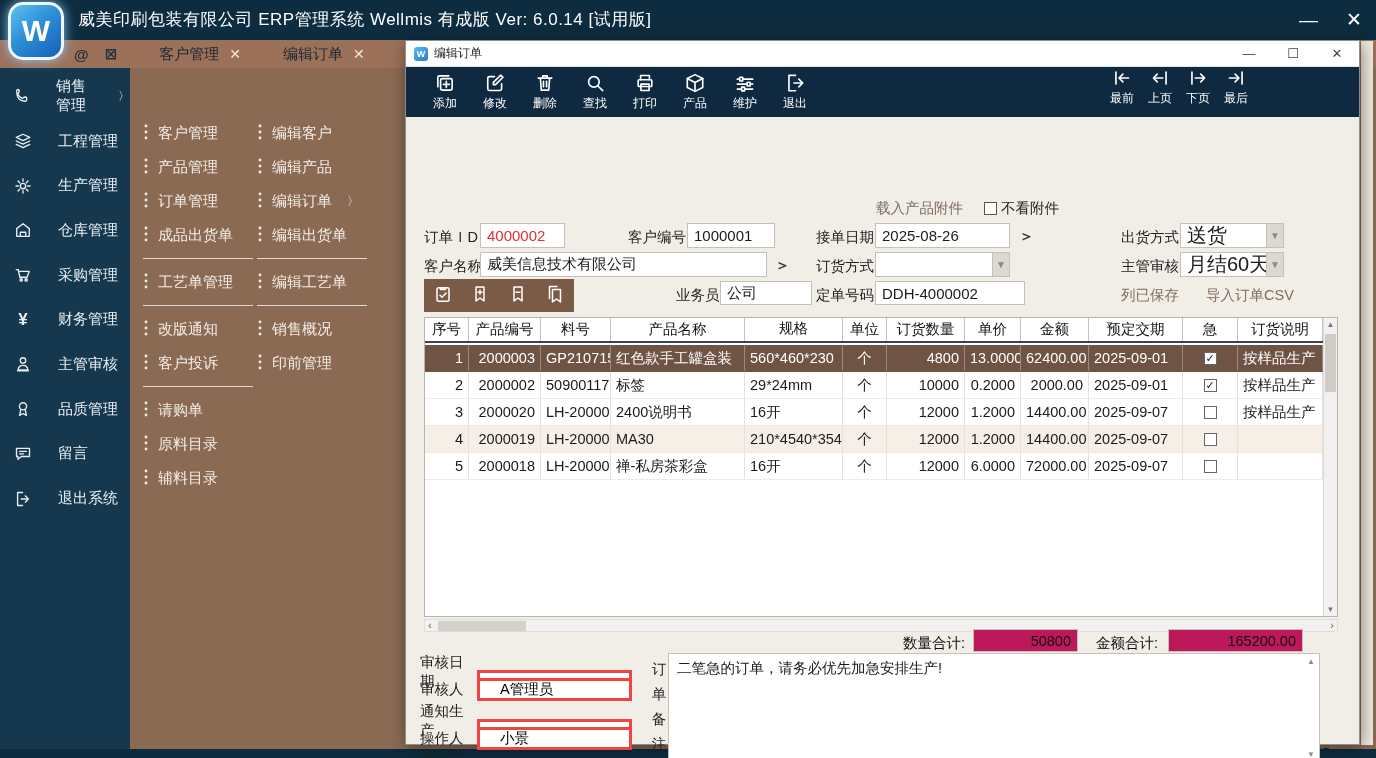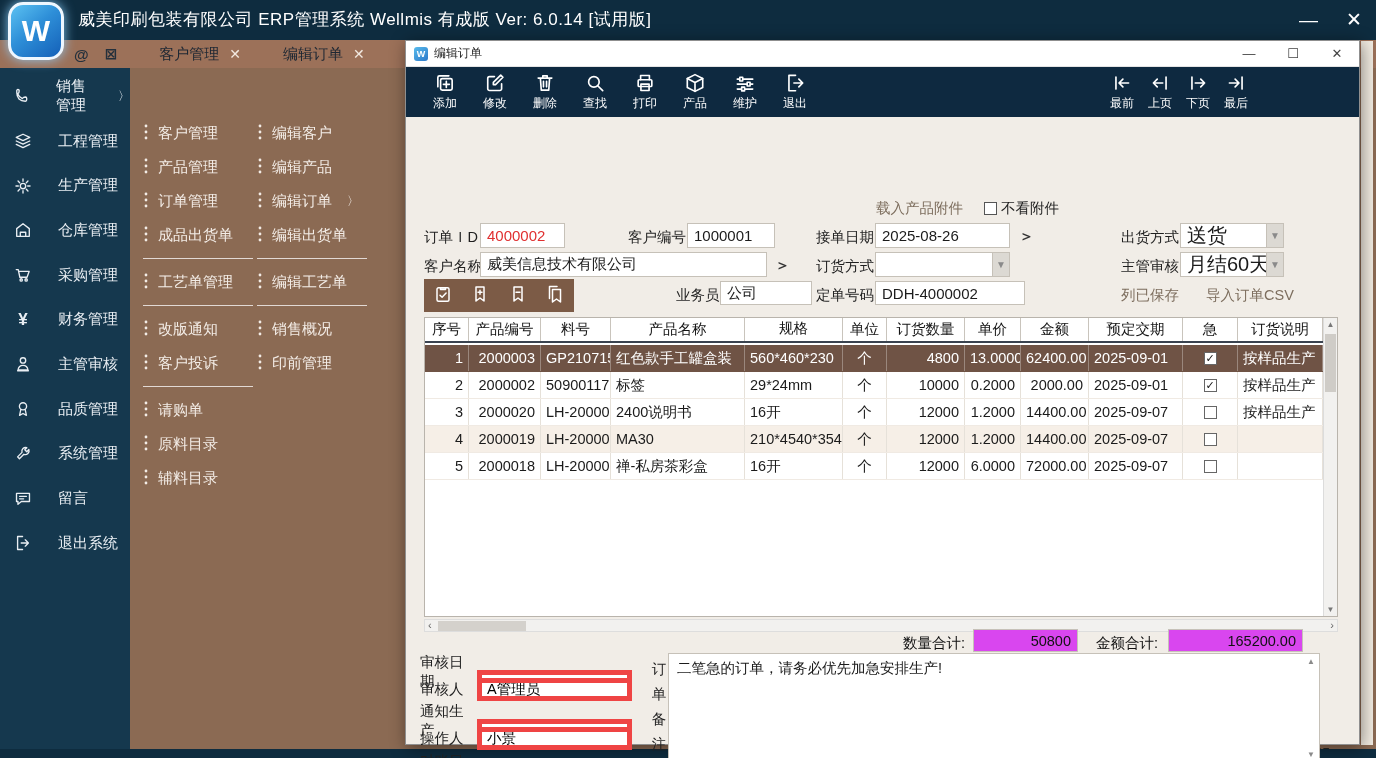--- a/index.html
+++ b/index.html
@@ -52,7 +52,7 @@
   .dlg-toolbar { position:relative; height:50px; background:#0E2940; display:flex; align-items:center; padding-left:14px; }
   .tbtn { width:50px; display:flex; flex-direction:column; align-items:center; gap:1px; color:#fff; font-size:12px; }
   .tbtn svg { display:block; }
-  .dlg-nav { position:absolute; right:104px; top:0; height:50px; display:flex; align-items:center; }
+  .dlg-nav { position:absolute; right:104px; top:0; height:50px; display:flex; align-items:flex-start; }
   .dlg-nav .tbtn { width:38px; }
   .dlg-body { position:relative; width:953px; height:627px; }
 

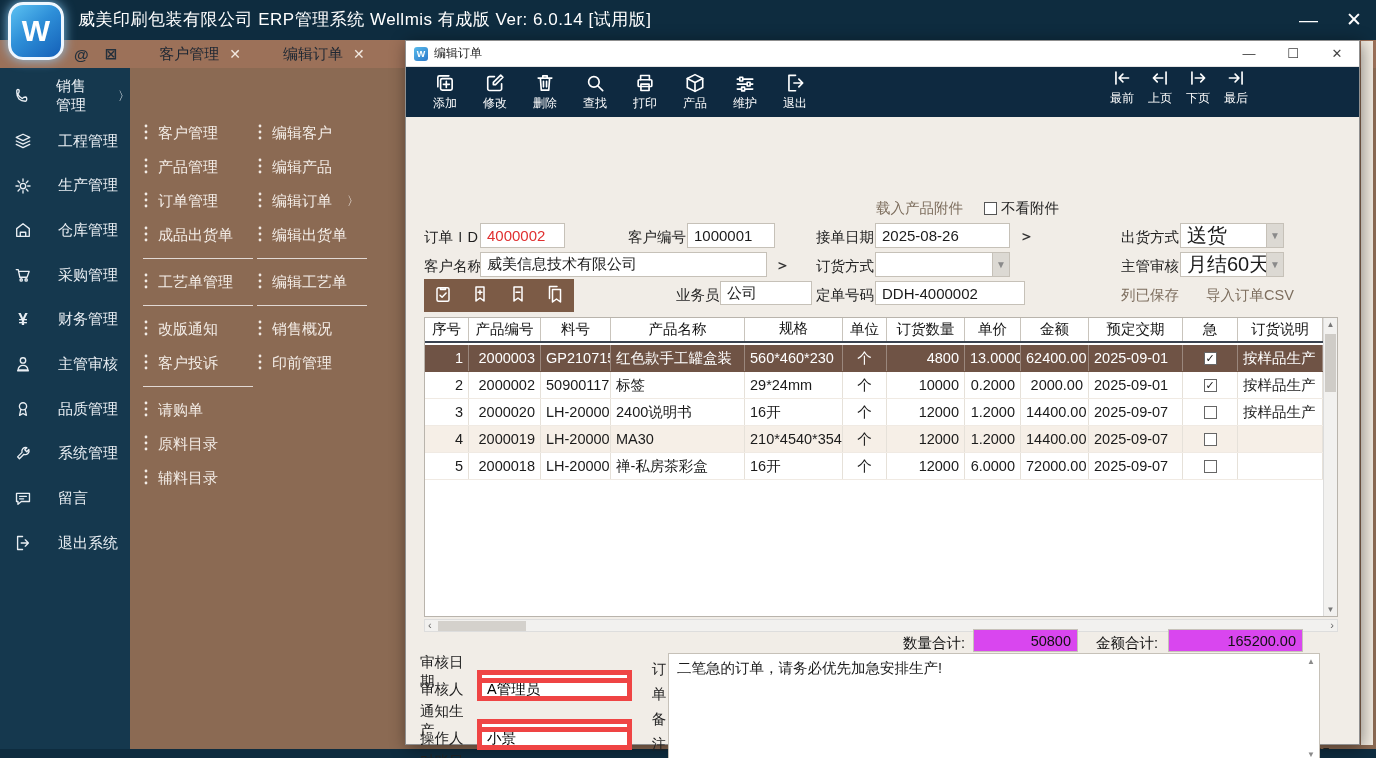--- a/index.html
+++ b/index.html
@@ -212,14 +212,6 @@
           </svg>
         </span>
         <span class="sb-lb">品质管理</span>
-      </div>
-      <div class="sb-item">
-        <span class="sb-ic">
-          <svg width="18" height="18" viewBox="0 0 20 20" fill="none" stroke="currentColor" stroke-width="1.5" stroke-linecap="round" stroke-linejoin="round">
-            <path d="M16.5 5a4.2 4.2 0 0 1-5.5 5.3L6 15.2l-2-2 4.9-5A4.2 4.2 0 0 1 14.2 3L12 5.2l2.2 2.2Z"></path>
-          </svg>
-        </span>
-        <span class="sb-lb">系统管理</span>
       </div>
       <div class="sb-item">
         <span class="sb-ic">

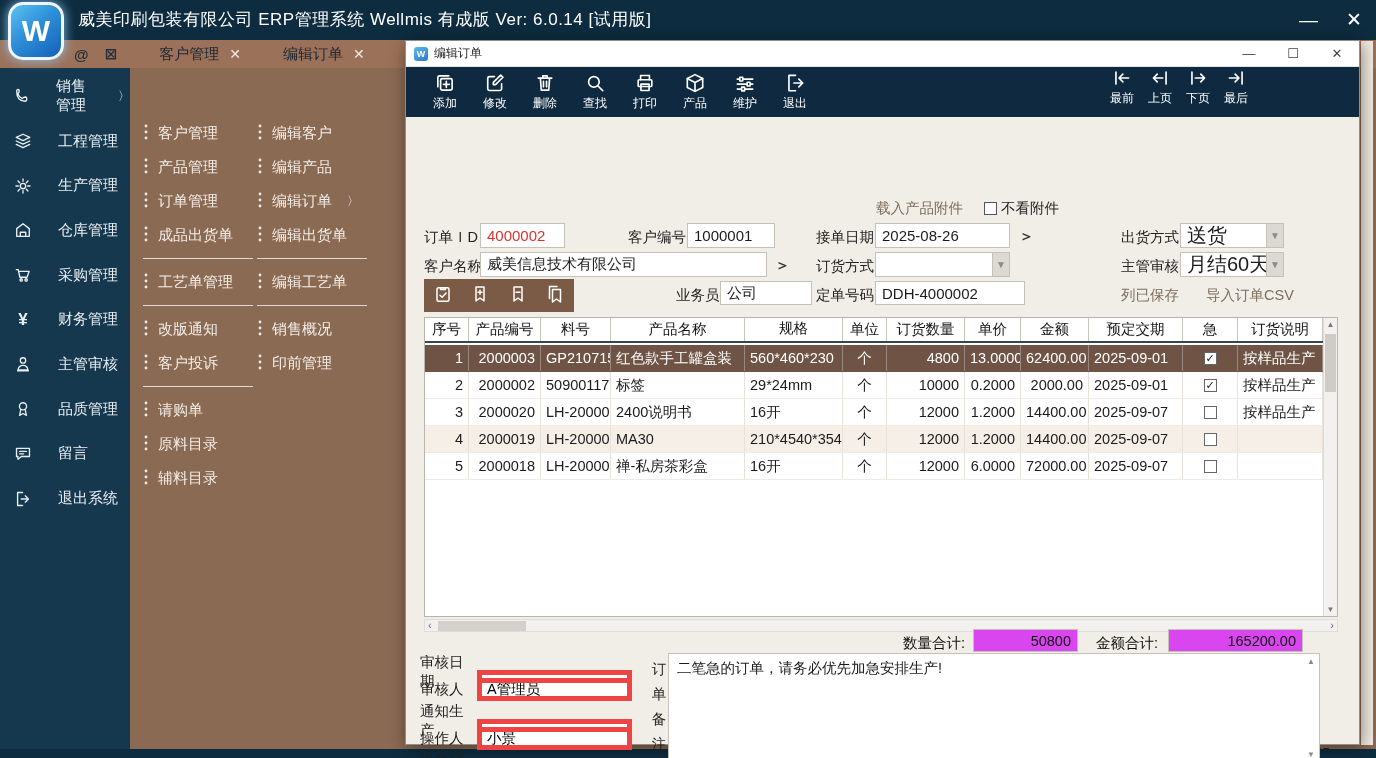--- a/index.html
+++ b/index.html
@@ -90,7 +90,7 @@
 
   
   .tot-lab { position:absolute; font-size:14.5px; color:#111; }
-  .tot-box { position:absolute; background:#d946ef; border:1px solid #C6C1B8; font-size:14.5px; text-align:right; padding:0 6px; font-family:inherit; color:#111; }
+  .tot-box { position:absolute; background:#be185d; border:1px solid #C6C1B8; font-size:14.5px; text-align:right; padding:0 6px; font-family:inherit; color:#111; }
 
   
   .ffield label { display:inline-block; width:57px; font-size:14.5px; color:#1f1f1f; }

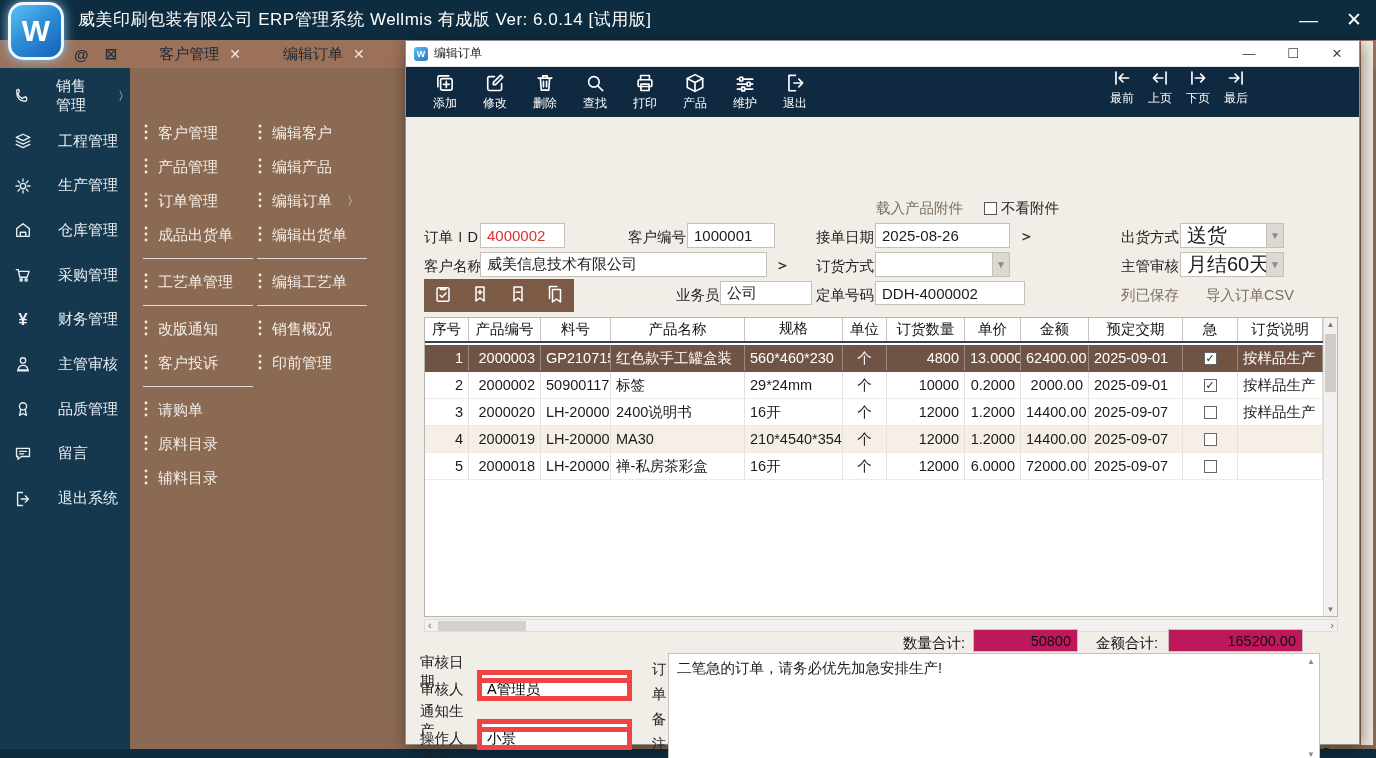--- a/index.html
+++ b/index.html
@@ -94,7 +94,7 @@
 
   
   .ffield label { display:inline-block; width:57px; font-size:14.5px; color:#1f1f1f; }
-  .ffield input { width:155px; height:23px; background:#fff; border:5px solid #ef4444; font-size:14.5px; padding:0 5px; font-family:inherit; }
+  .ffield input { width:155px; height:23px; background:#fff; border:3px solid #ef4444; font-size:14.5px; padding:0 20px; font-family:inherit; }
   .ffield { height:24.7px; }
   .footer-fields { position:absolute; left:14px; top:536px; }
   .remark-lab { position:absolute; left:245px; top:540px; width:16px; font-size:14.5px; color:#1f1f1f; line-height:25px; text-align:center; }

